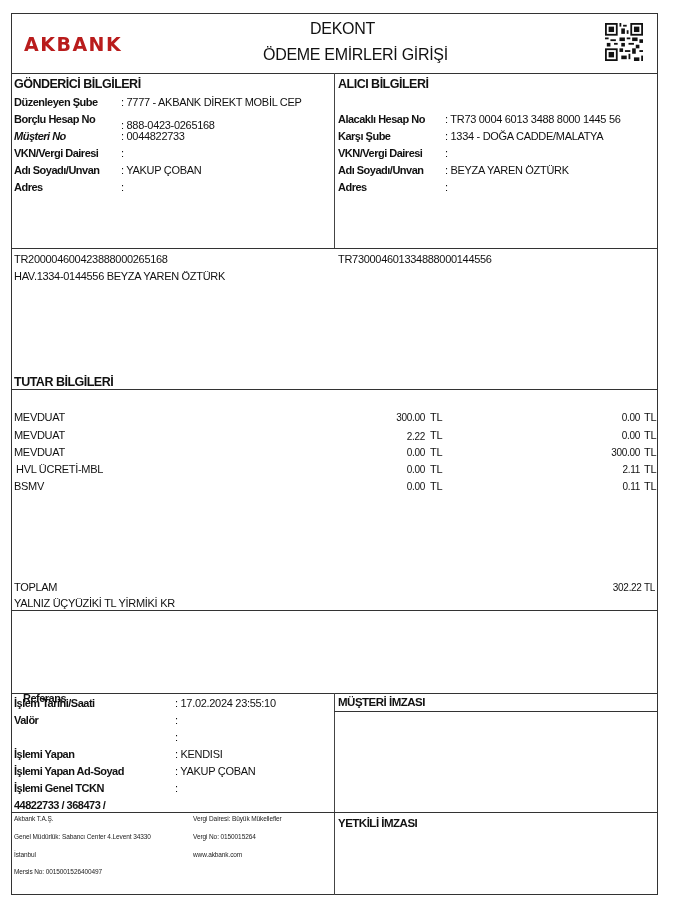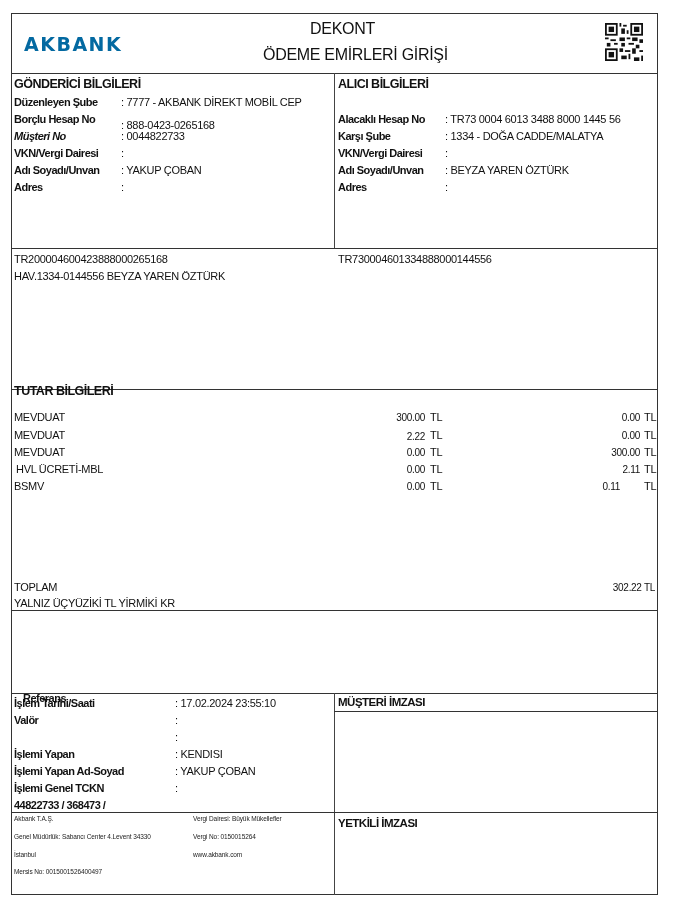--- a/index.html
+++ b/index.html
@@ -8,7 +8,7 @@
   .frame { left:11px; top:13px; width:647px; height:882px; border:1.5px solid #333; box-sizing:border-box; }
   .hline { position:absolute; height:0; border-top:1.5px solid #333; }
   .vline { position:absolute; width:0; border-left:1.5px solid #444; }
-  .logo { left:24px; top:33px; font-family:"DejaVu Sans", sans-serif; font-weight:bold; font-size:19px; letter-spacing:1.5px; color:#0369a1; }
+  .logo { left:24px; top:33px; font-family:"DejaVu Sans", sans-serif; font-weight:bold; font-size:19px; letter-spacing:1.5px; color:#b91c1c; }
   .title { font-size:16px; font-weight:normal; letter-spacing:-0.3px; }
   .qr { left:605px; top:23px; width:38px; height:38px; }
   .h { font-size:12.5px; font-weight:bold; letter-spacing:-0.5px; }

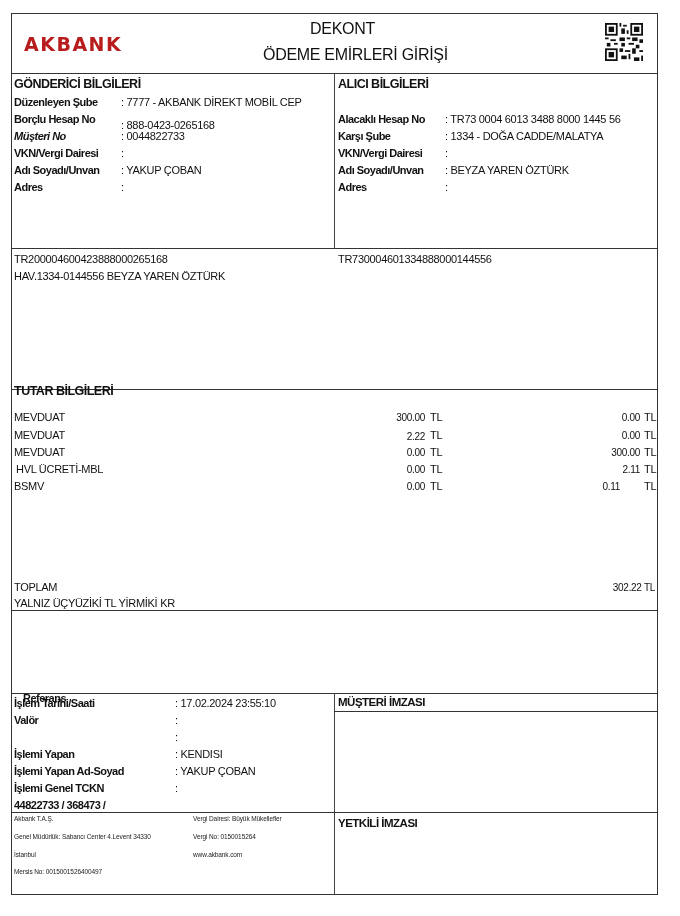--- a/index.html
+++ b/index.html
@@ -105,7 +105,7 @@
 <div class="row val" style="left:338px;top:251px;">TR730004601334888000144556</div>
 <div class="row val" style="left:14px;top:268px;">HAV.1334-0144556 BEYZA YAREN ÖZTÜRK</div>
 
-<div class="abs h" style="left:14px;top:384px;">TUTAR BİLGİLERİ</div>
+<div class="abs h" style="left:14px;top:375px;">TUTAR BİLGİLERİ</div>
 <div>
   <div>
     <div class="row val" style="left:14px;top:409px;">MEVDUAT</div>

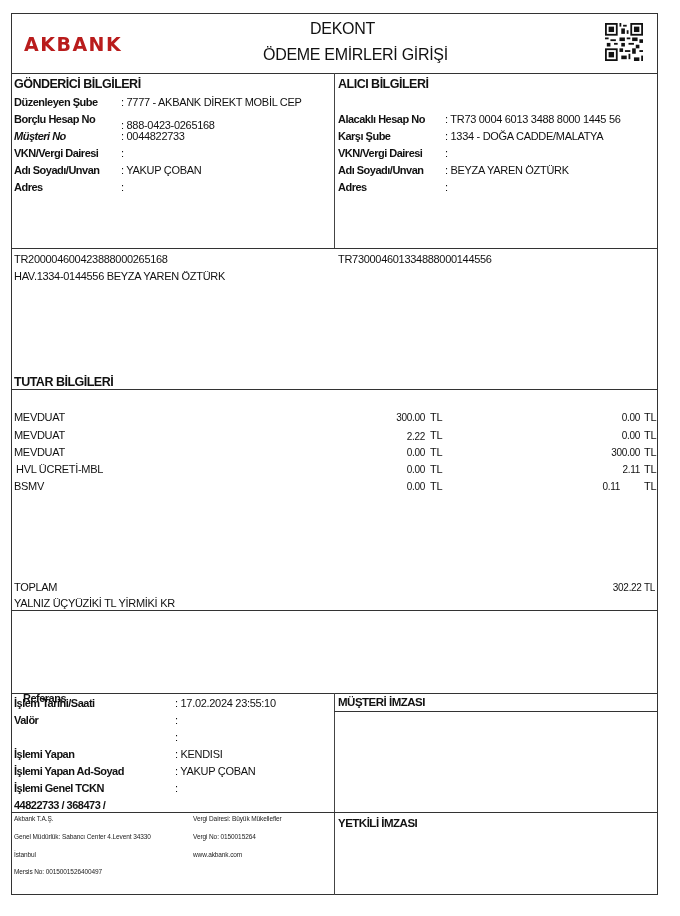--- a/index.html
+++ b/index.html
@@ -139,7 +139,7 @@
     <div class="row val" style="left:14px;top:478px;">BSMV</div>
     <div class="row amt" style="left:340px;top:478px;width:85px;">0.00</div>
     <div class="row val" style="left:430px;top:478px;">TL</div>
-    <div class="row amt" style="left:540px;top:478px;width:80px;">0.11</div>
+    <div class="row amt" style="left:560px;top:478px;width:80px;">0.11</div>
     <div class="row val" style="left:644px;top:478px;">TL</div>
   </div>
 </div>

